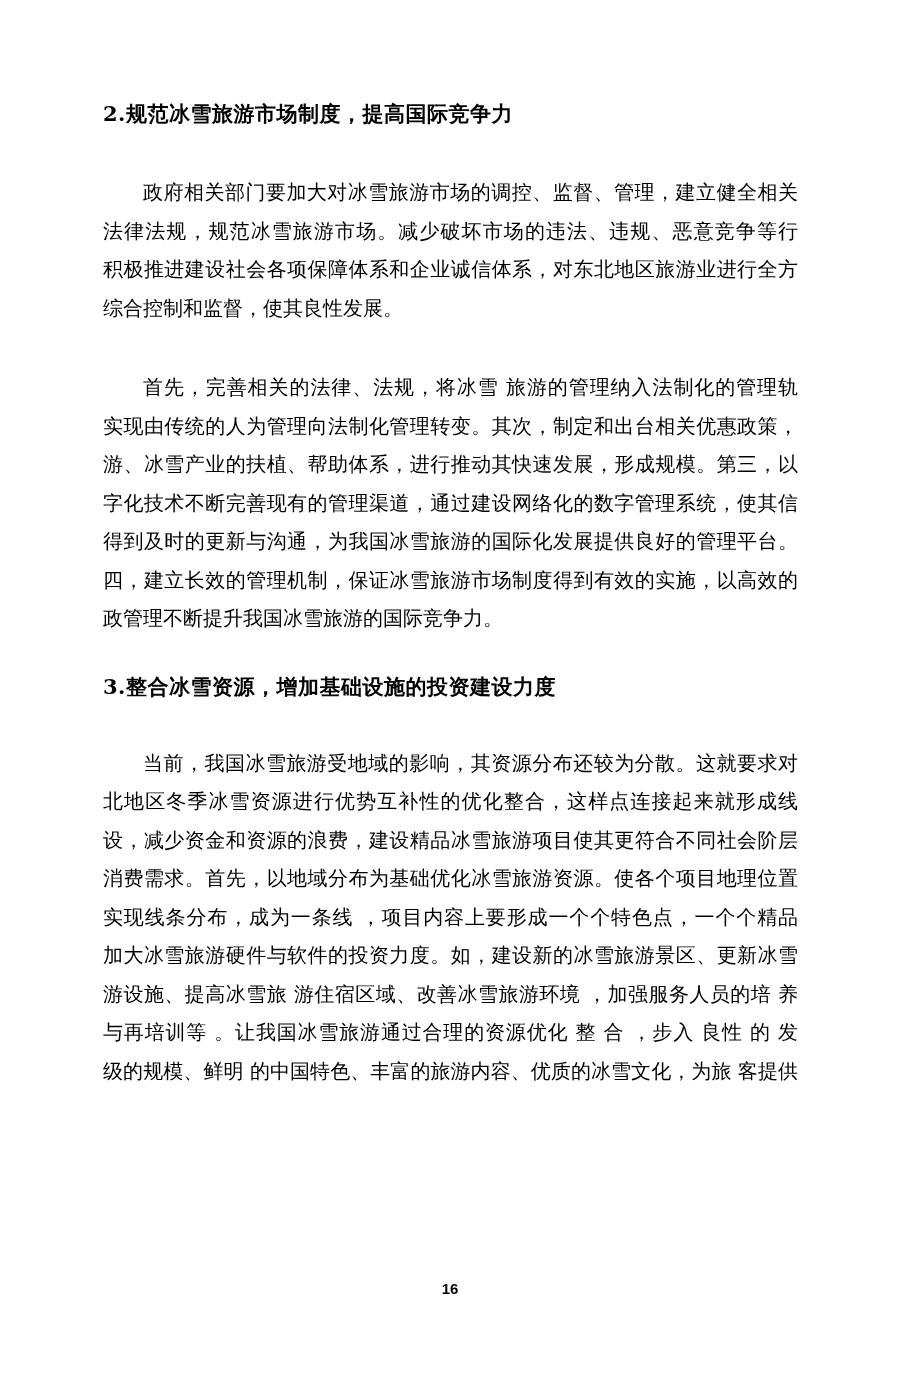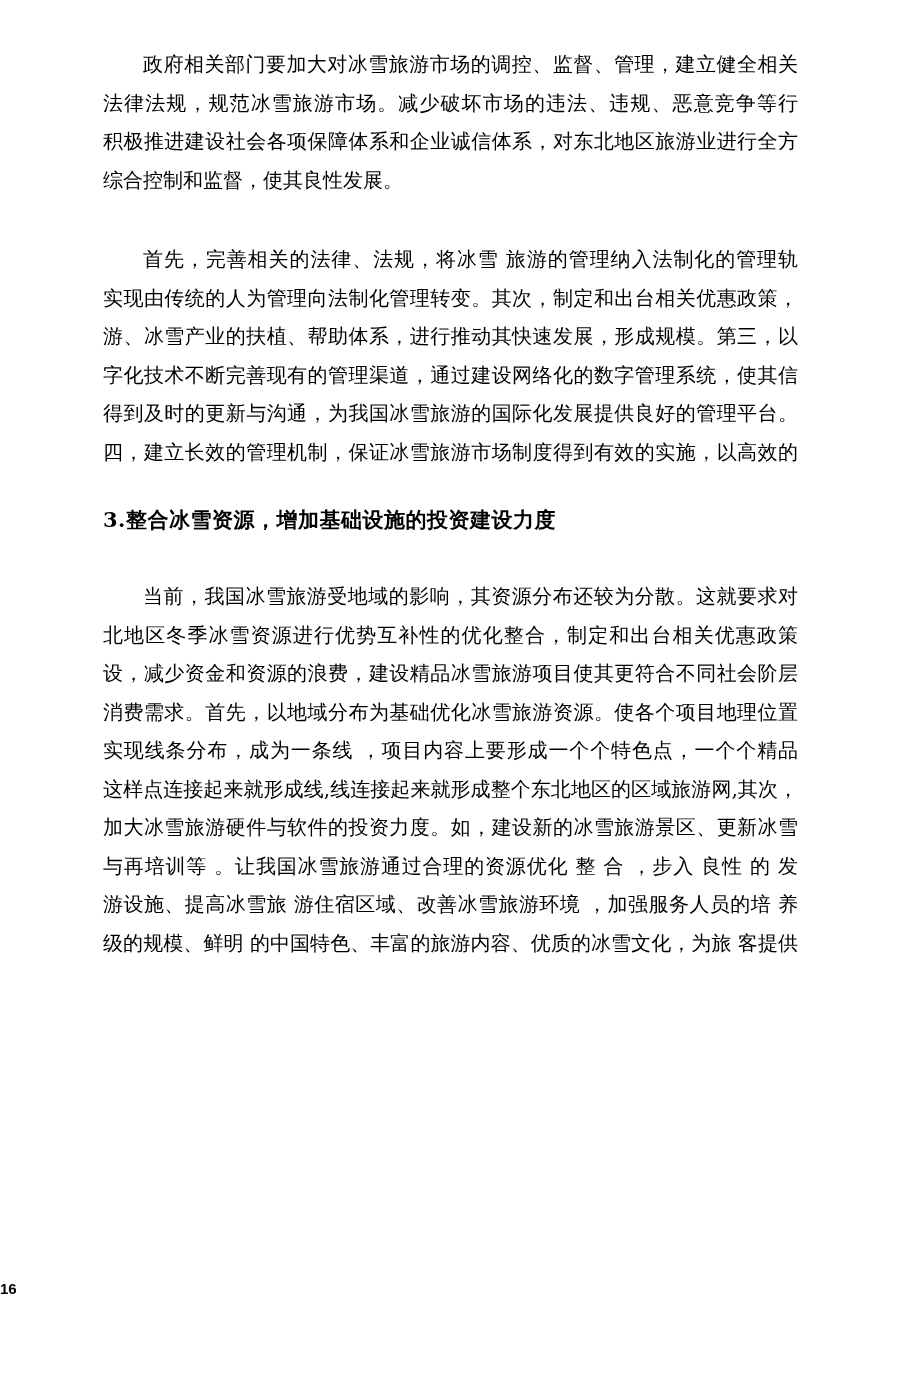--- a/index.html
+++ b/index.html
@@ -66,6 +66,7 @@
 <div class="page">
   <div class="content">
 
+    <div class="heading h-first">2.规范冰雪旅游市场制度，提高国际竞争力</div>
 
     <div class="para p1">
       <div class="ln indent">政府相关部门要加大对冰雪旅游市场的调控、监督、管理，建立健全相关的</div>

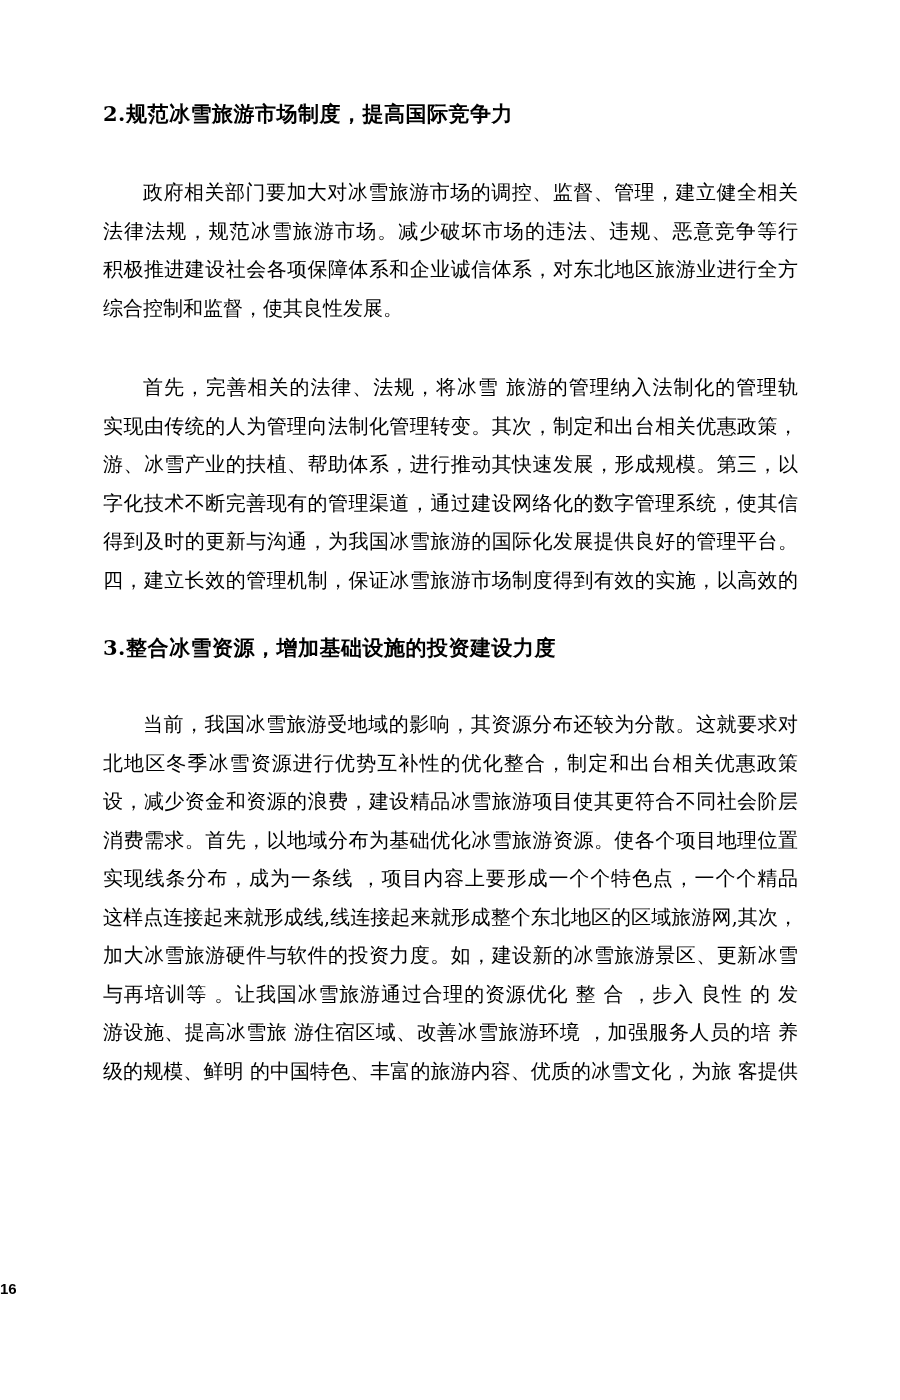--- a/index.html
+++ b/index.html
@@ -82,6 +82,7 @@
       <div class="ln">字化技术不断完善现有的管理渠道，通过建设网络化的数字管理系统，使其信息</div>
       <div class="ln">得到及时的更新与沟通，为我国冰雪旅游的国际化发展提供良好的管理平台。第</div>
       <div class="ln">四，建立长效的管理机制，保证冰雪旅游市场制度得到有效的实施，以高效的行</div>
+      <div class="ln lastline">政管理不断提升我国冰雪旅游的国际竞争力。</div>
     </div>
 
     <div class="heading h-second">3.整合冰雪资源，增加基础设施的投资建设力度</div>

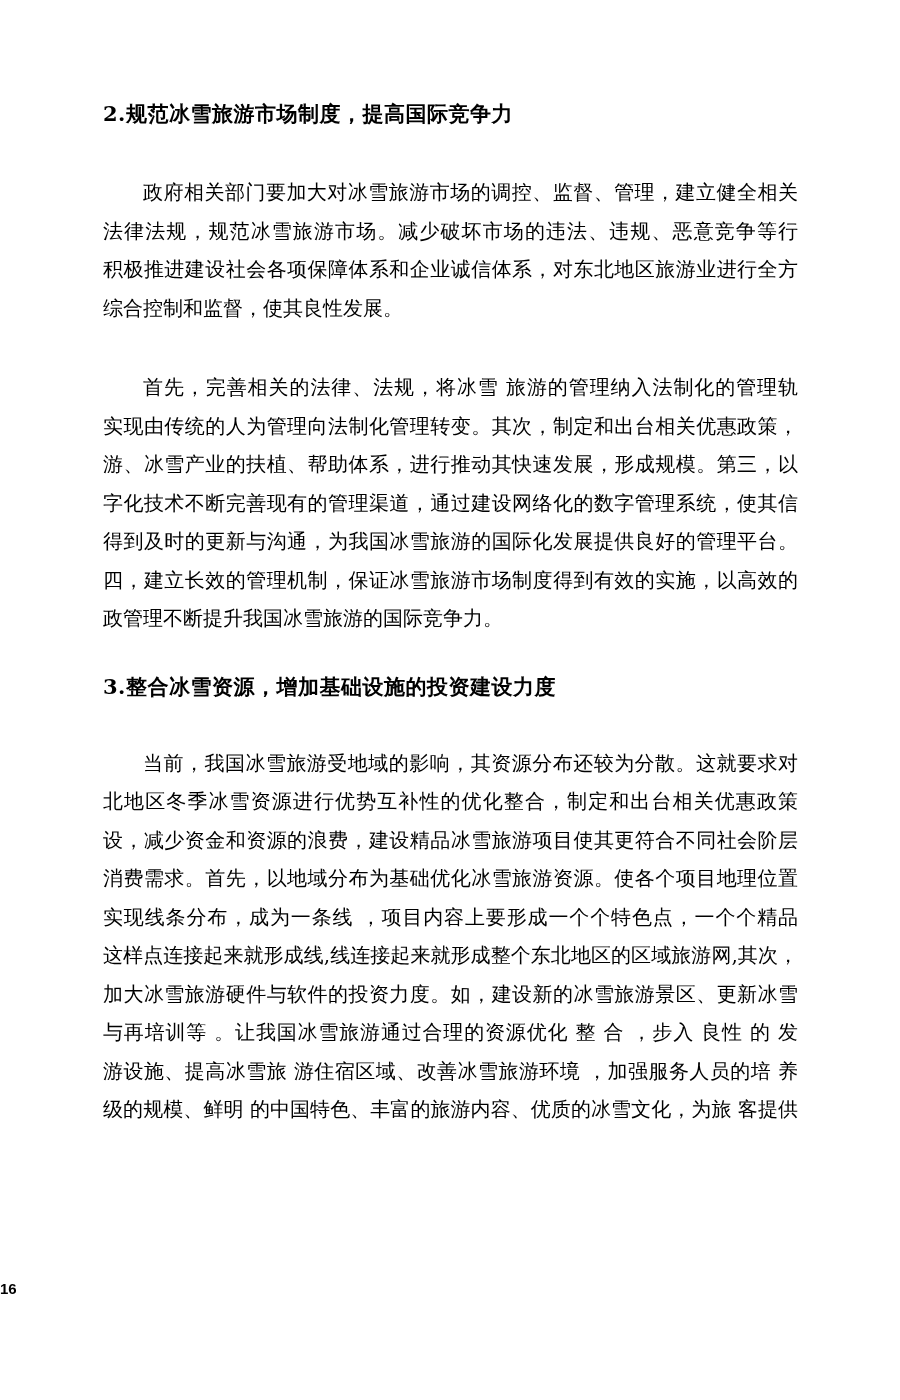--- a/index.html
+++ b/index.html
@@ -89,7 +89,7 @@
 
     <div class="para p3">
       <div class="ln indent">当前，我国冰雪旅游受地域的影响，其资源分布还较为分散。这就要求对东</div>
-      <div class="ln">北地区冬季冰雪资源进行优势互补性的优化整合，制定和出台相关优惠政策</div>
+      <div class="ln">北地区冬季冰雪资源进行优势互补性的优化整合，这样点连接起来就形成线</div>
       <div class="ln">设，减少资金和资源的浪费，建设精品冰雪旅游项目使其更符合不同社会阶层的</div>
       <div class="ln">消费需求。首先，以地域分布为基础优化冰雪旅游资源。使各个项目地理位置上</div>
       <div class="ln">实现线条分布，成为一条线 ，项目内容上要形成一个个特色点，一个个精品点，</div>

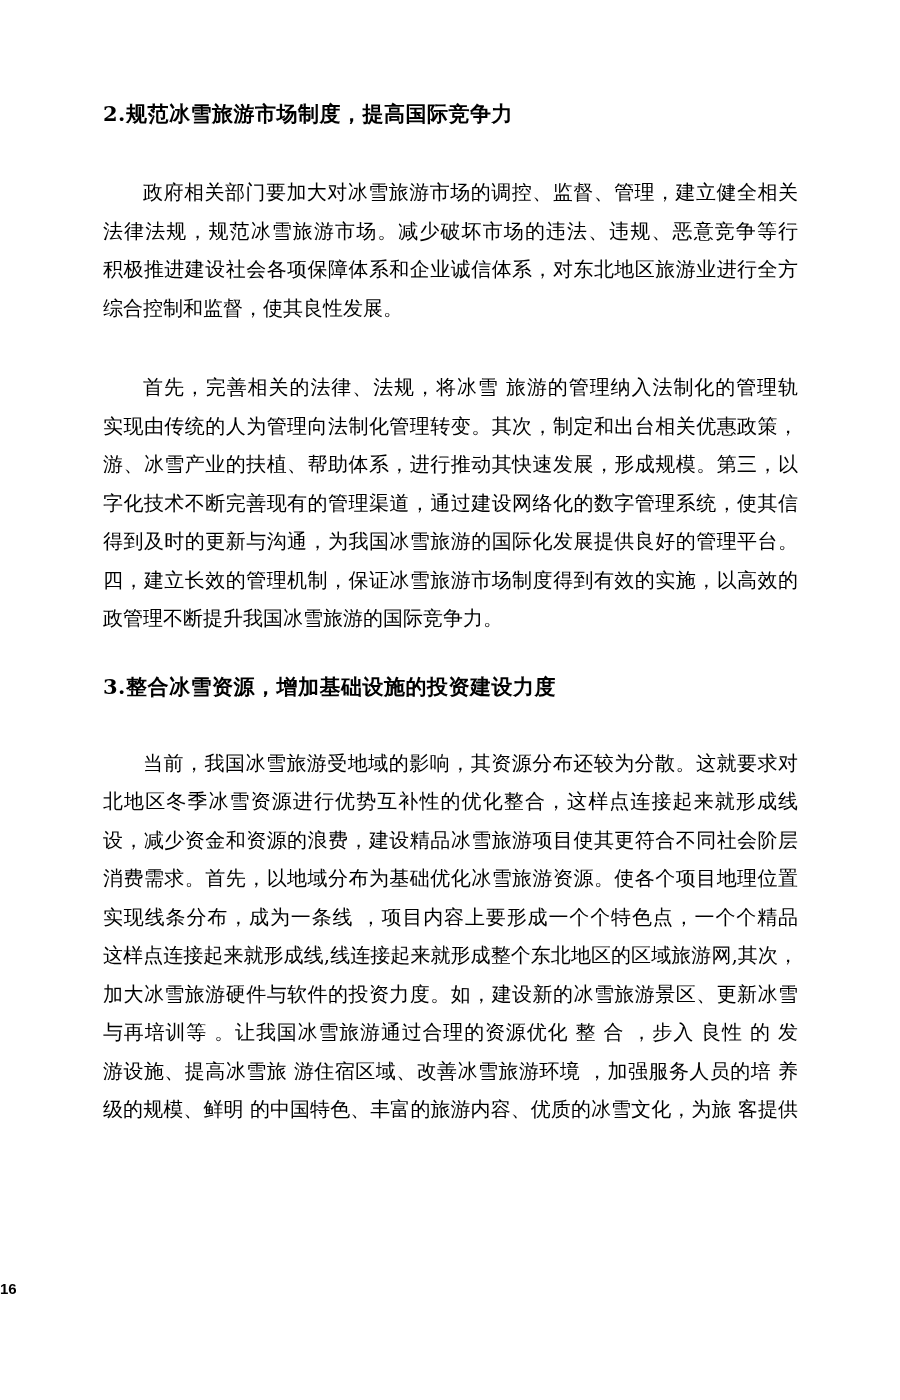--- a/index.html
+++ b/index.html
@@ -93,7 +93,6 @@
       <div class="ln">设，减少资金和资源的浪费，建设精品冰雪旅游项目使其更符合不同社会阶层的</div>
       <div class="ln">消费需求。首先，以地域分布为基础优化冰雪旅游资源。使各个项目地理位置上</div>
       <div class="ln">实现线条分布，成为一条线 ，项目内容上要形成一个个特色点，一个个精品点，</div>
-      <div class="ln">这样点连接起来就形成线,线连接起来就形成整个东北地区的区域旅游网,其次，</div>
       <div class="ln">加大冰雪旅游硬件与软件的投资力度。如，建设新的冰雪旅游景区、更新冰雪旅</div>
       <div class="ln">与再培训等 。让我国冰雪旅游通过合理的资源优化 整 合 ，步入 良性 的 发</div>
       <div class="ln">游设施、提高冰雪旅 游住宿区域、改善冰雪旅游环境 ，加强服务人员的培 养</div>

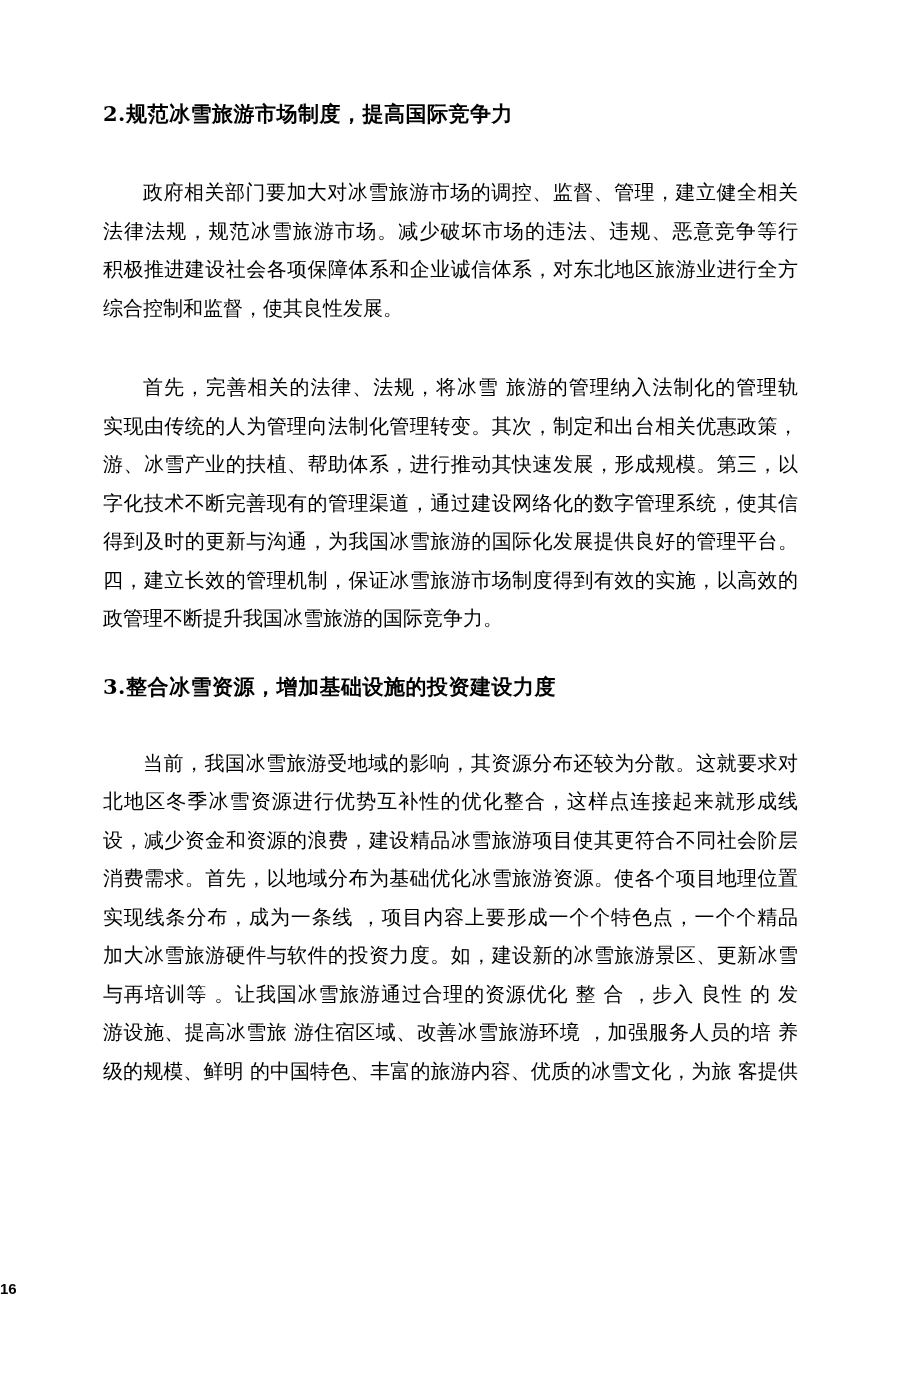--- a/index.html
+++ b/index.html
@@ -94,8 +94,8 @@
       <div class="ln">消费需求。首先，以地域分布为基础优化冰雪旅游资源。使各个项目地理位置上</div>
       <div class="ln">实现线条分布，成为一条线 ，项目内容上要形成一个个特色点，一个个精品点，</div>
       <div class="ln">加大冰雪旅游硬件与软件的投资力度。如，建设新的冰雪旅游景区、更新冰雪旅</div>
+      <div class="ln">游设施、提高冰雪旅 游住宿区域、改善冰雪旅游环境 ，加强服务人员的培 养</div>
       <div class="ln">与再培训等 。让我国冰雪旅游通过合理的资源优化 整 合 ，步入 良性 的 发</div>
-      <div class="ln">游设施、提高冰雪旅 游住宿区域、改善冰雪旅游环境 ，加强服务人员的培 养</div>
       <div class="ln">级的规模、鲜明 的中国特色、丰富的旅游内容、优质的冰雪文化，为旅 客提供</div>
     </div>
 

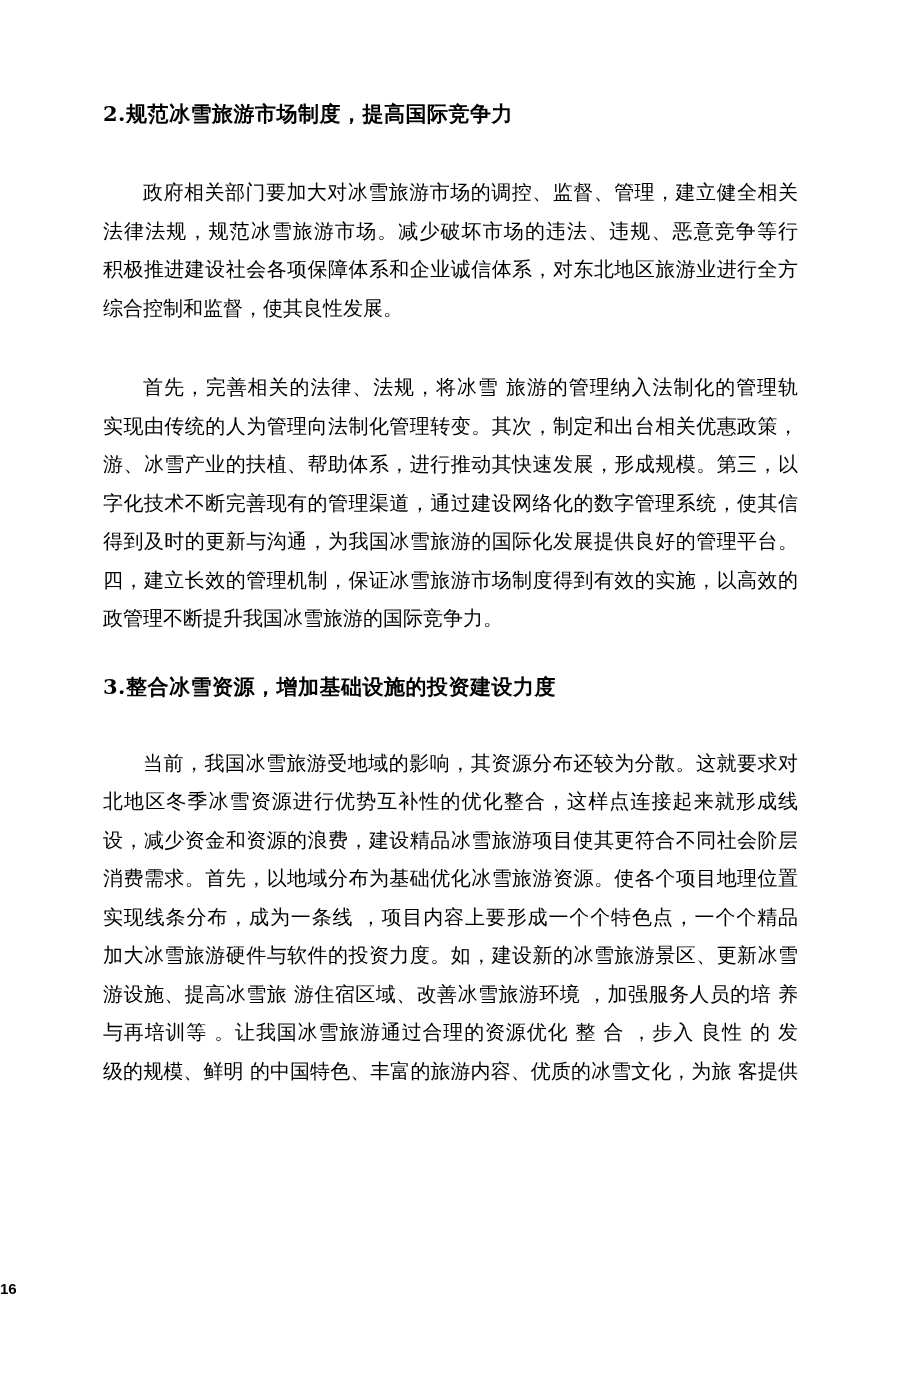--- a/index.html
+++ b/index.html
@@ -53,7 +53,7 @@
     left: 0;
     right: 0;
     top: 1280px;
-    text-align: left;
+    text-align: center;
     font-family: "Liberation Sans", sans-serif;
     font-size: 15px;
     font-weight: 700;

